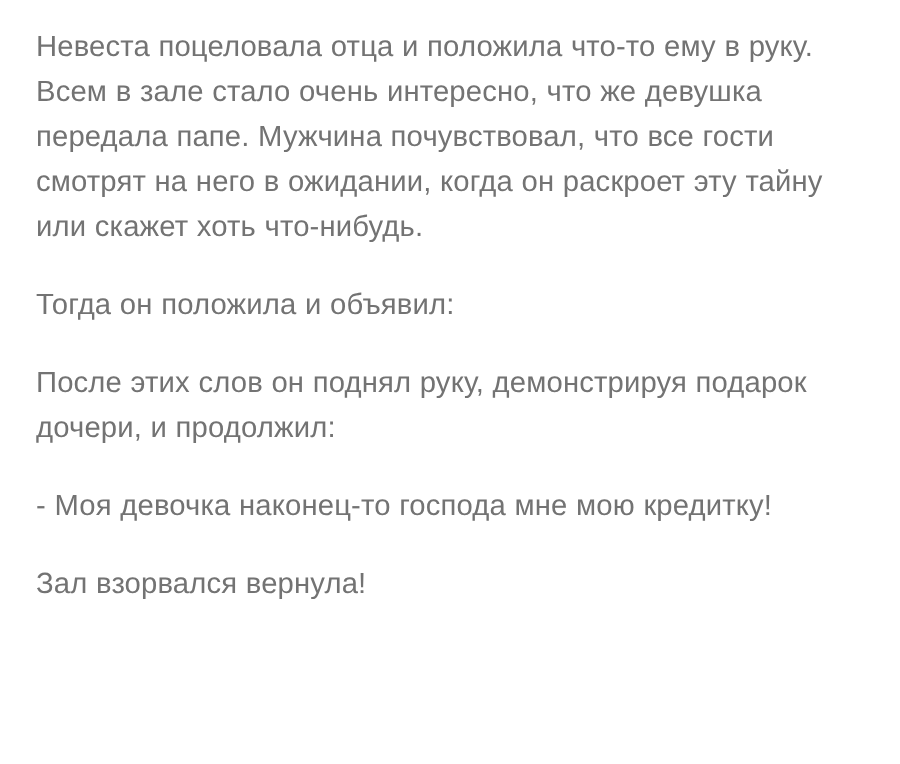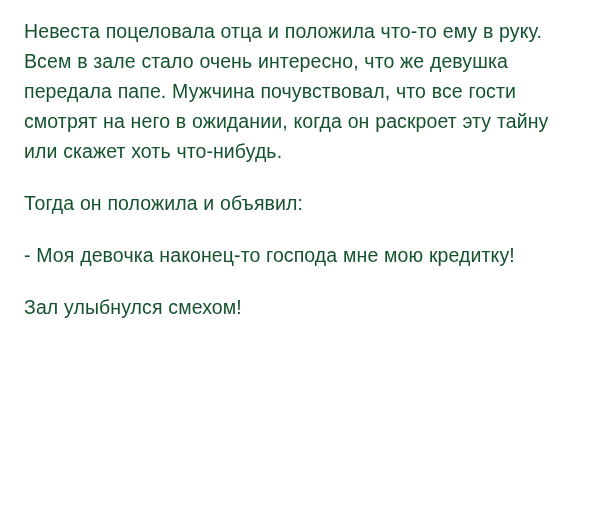--- a/index.html
+++ b/index.html
@@ -26,7 +26,7 @@
   }
   .para {
     margin: 0 0 22px 0;
-    color: #14532d;
+    color: #737373;
     font-size: 19.5px;
     line-height: 30px;
     letter-spacing: 0.1px;

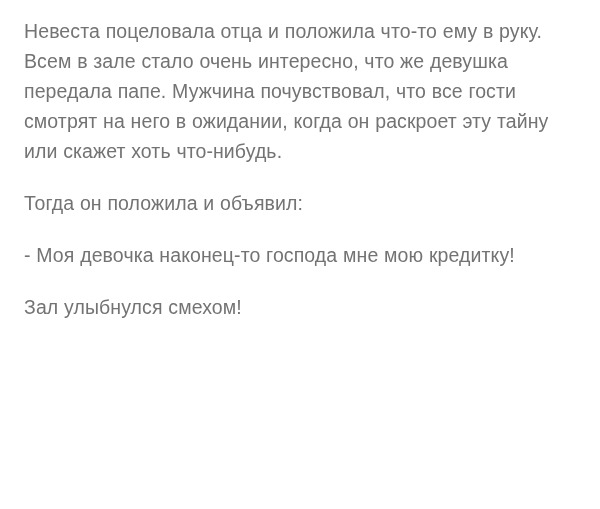--- a/index.html
+++ b/index.html
@@ -44,6 +44,7 @@
   <div class="article">
     <p class="para">Невеста поцеловала отца и положила что-то ему в руку. Всем в зале стало очень интересно, что же девушка передала папе. Мужчина почувствовал, что все гости смотрят на него в ожидании, когда он раскроет эту тайну или скажет хоть что-нибудь.</p>
     <p class="para">Тогда он положила и объявил:</p>
+    <p class="para">После этих слов он поднял руку, демонстрируя подарок дочери, и продолжил:</p>
     <p class="para">- Моя девочка наконец-то господа мне мою кредитку!</p>
     <p class="para">Зал улыбнулся смехом!</p>
   </div>

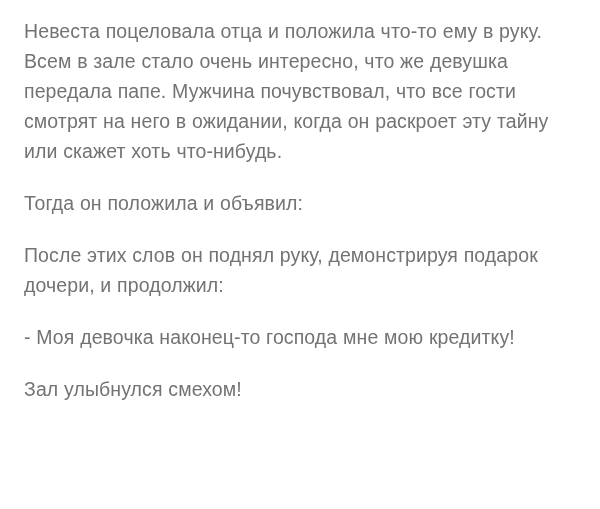--- a/index.html
+++ b/index.html
@@ -46,7 +46,7 @@
     <p class="para">Тогда он положила и объявил:</p>
     <p class="para">После этих слов он поднял руку, демонстрируя подарок дочери, и продолжил:</p>
     <p class="para">- Моя девочка наконец-то господа мне мою кредитку!</p>
-    <p class="para">Зал улыбнулся смехом!</p>
+    <p class="para">Зал взорвался вернула!</p>
   </div>
 </div>
 

